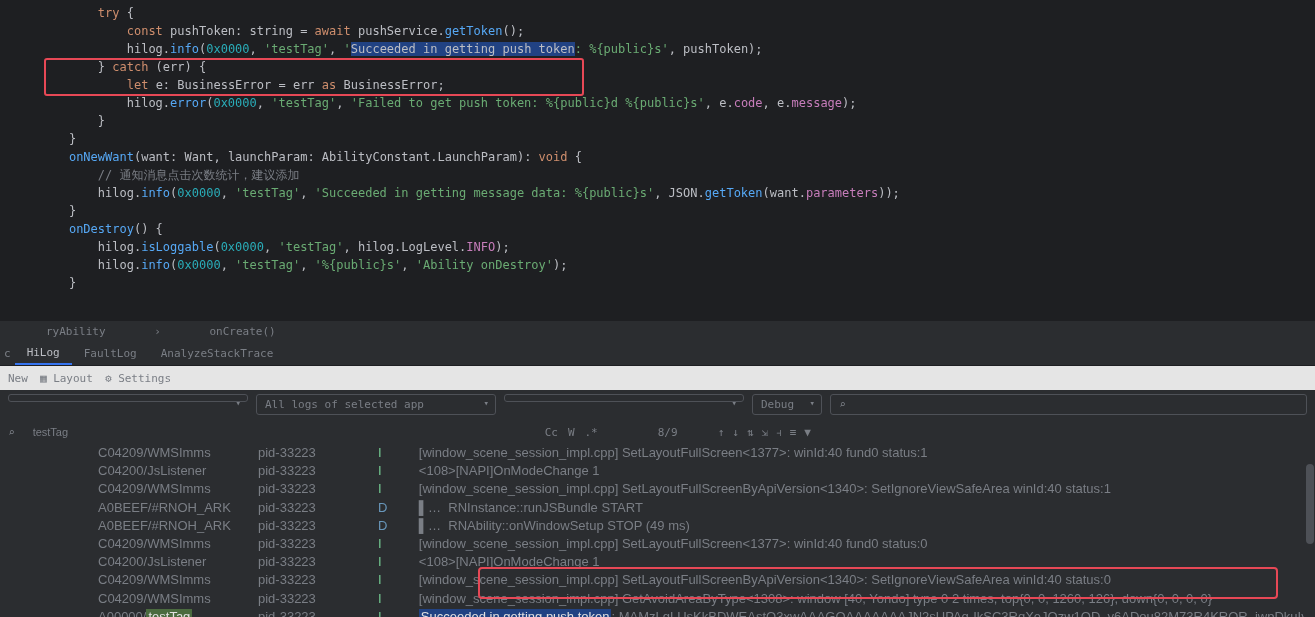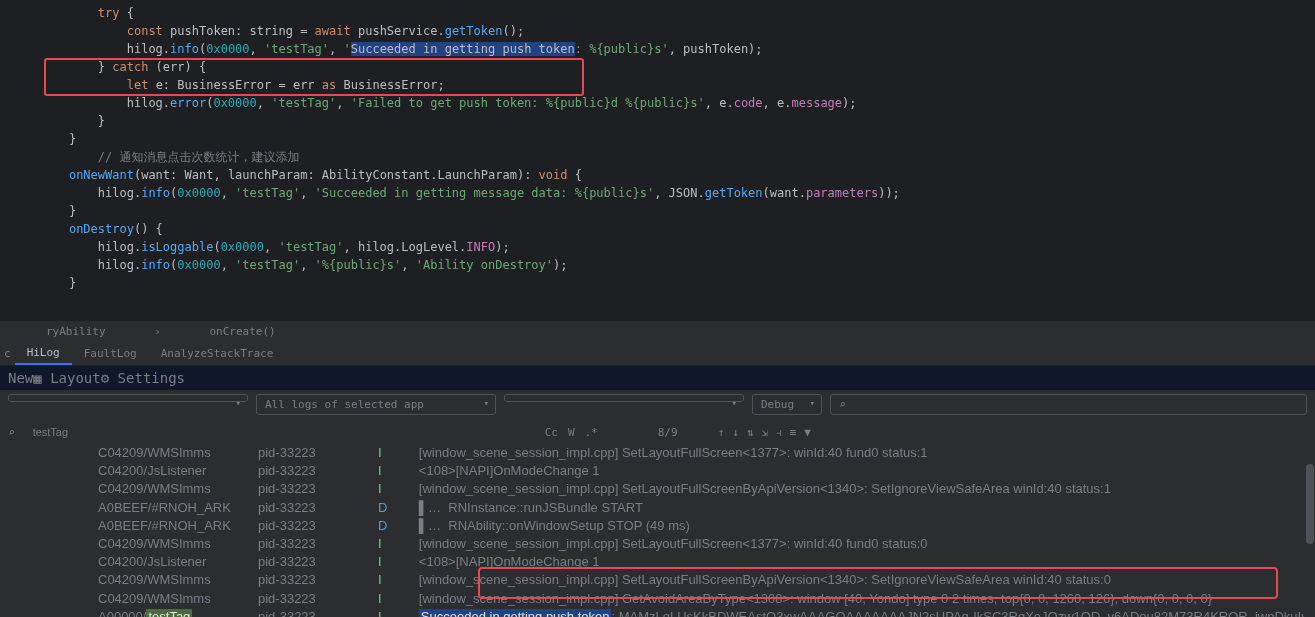--- a/index.html
+++ b/index.html
@@ -191,8 +191,8 @@
       <div class="code-line"></div>
       <div class="code-line">    }</div>
       <div class="code-line"></div>
+      <div class="code-line">    <span class="method">onNewWant</span>(<span class="ident">want</span>: <span class="type">Want</span>, <span class="ident">launchParam</span>: <span class="type">AbilityConstant</span>.<span class="type">LaunchParam</span>): <span class="kw">void</span> {</div>
       <div class="code-line">        <span class="comment">// 通知消息点击次数统计，建议添加</span></div>
-      <div class="code-line">    <span class="method">onNewWant</span>(<span class="ident">want</span>: <span class="type">Want</span>, <span class="ident">launchParam</span>: <span class="type">AbilityConstant</span>.<span class="type">LaunchParam</span>): <span class="kw">void</span> {</div>
       <div class="code-line">        <span class="ident">hilog</span>.<span class="method">info</span>(<span class="num">0x0000</span>, <span class="str">'testTag'</span>, <span class="str">'Succeeded in getting message data: %{public}s'</span>, <span class="ident">JSON</span>.<span class="method">getToken</span>(<span class="ident">want</span>.<span class="field">parameters</span>));</div>
       <div class="code-line">    }</div>
       <div class="code-line"></div>

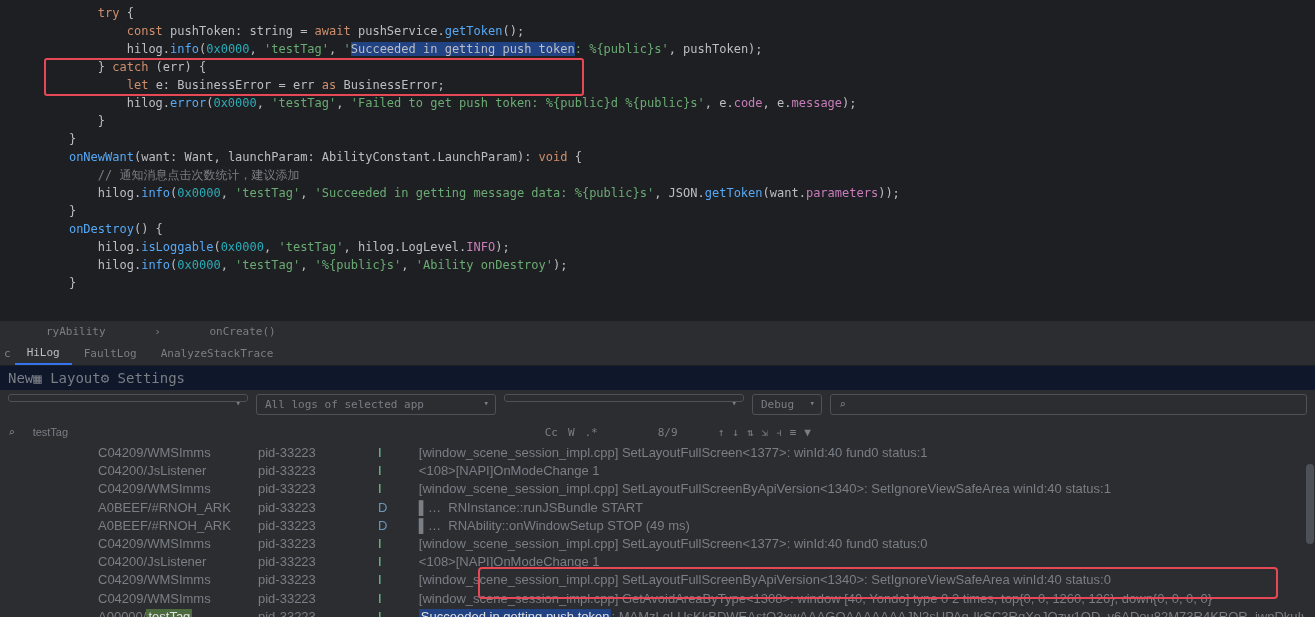--- a/index.html
+++ b/index.html
@@ -67,12 +67,13 @@
       border-bottom: 2px solid #3574f0;
     }
     .toolbar-row {
-      background: #0f172a;
-      display: flex;
-      align-items: center;
-      padding: 4px 8px;
+      background: #e5e5e5;
+      display: flex;
+      align-items: center;
+      padding: 4px 8px;
+      gap: 12px;
       height: 24px;
-      font-size: 14px;
+      font-size: 11px;
       color: #7a7e85;
     }
     .filter-row {

